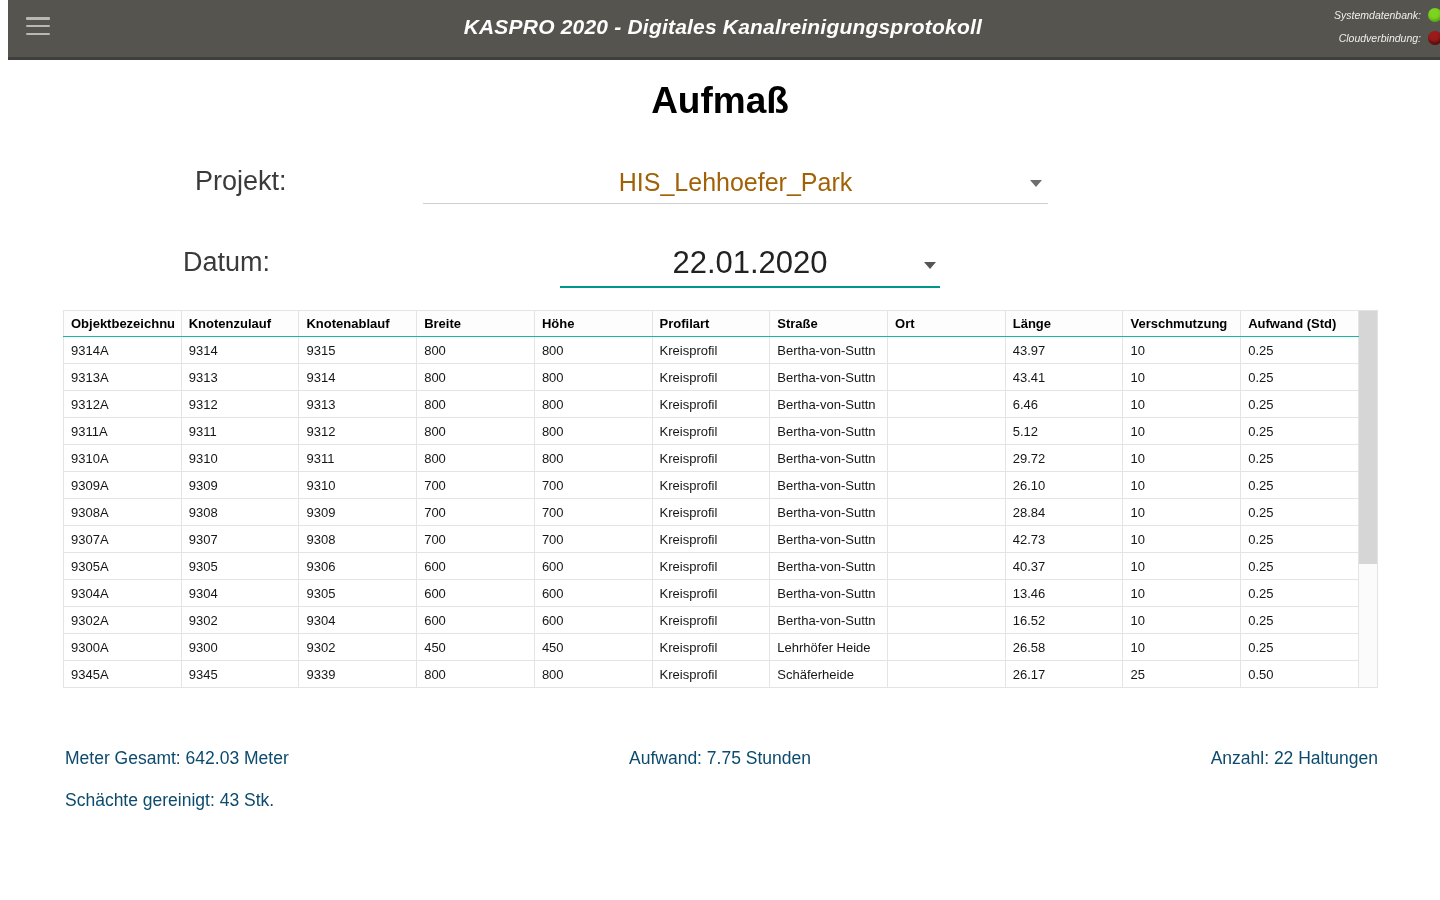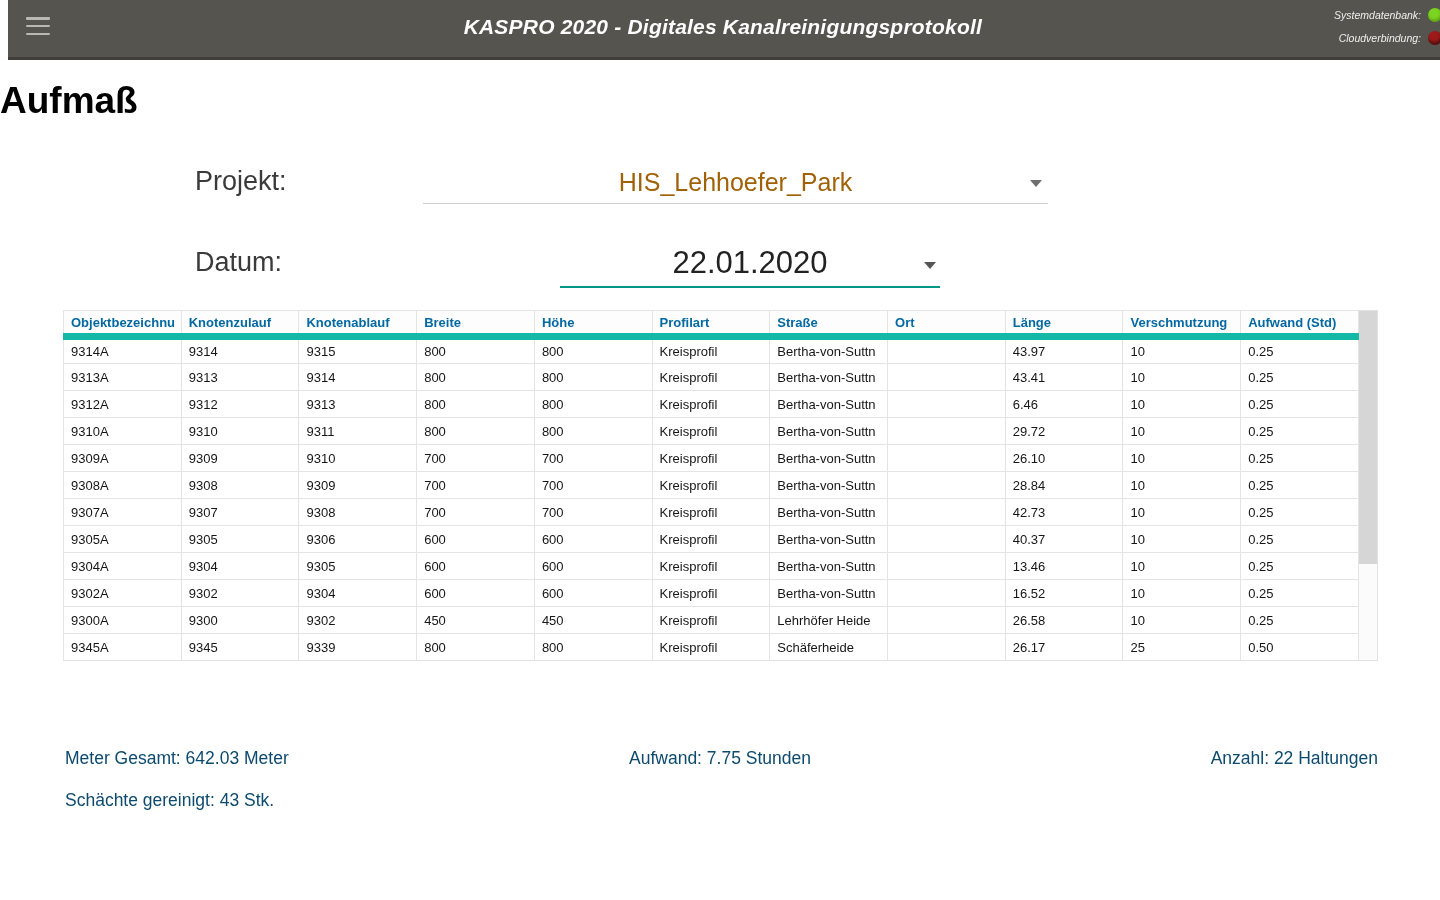--- a/index.html
+++ b/index.html
@@ -41,7 +41,7 @@
   
   .page-title{
     position:absolute;top:80px;left:0;width:1440px;margin:0;
-    font-size:37px;font-weight:bold;color:#000;
+    text-align:center;font-size:37px;font-weight:bold;color:#000;
   }
   .field-label{position:absolute;font-size:27px;color:#3a3a3a;margin-left:17px;}
   .label-project{left:178px;top:166px;}

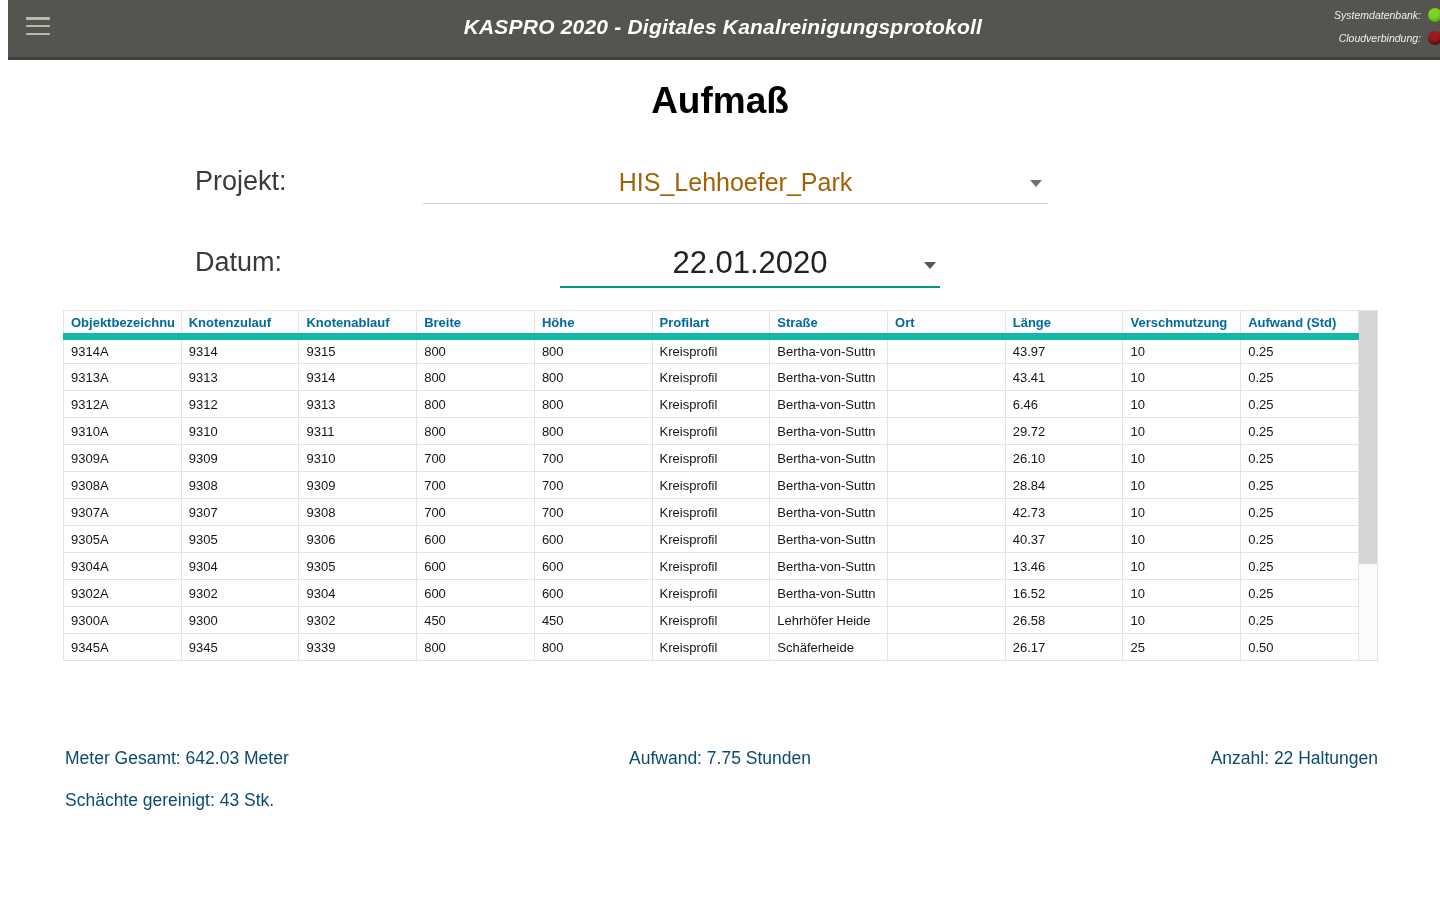--- a/index.html
+++ b/index.html
@@ -45,7 +45,7 @@
   }
   .field-label{position:absolute;font-size:27px;color:#3a3a3a;margin-left:17px;}
   .label-project{left:178px;top:166px;}
-  .label-date{left:178px;top:247px;}
+  .label-date{left:166px;top:247px;}
   .select-field{
     position:absolute;height:44px;cursor:pointer;
     border-bottom:1px solid #cfcfcf;

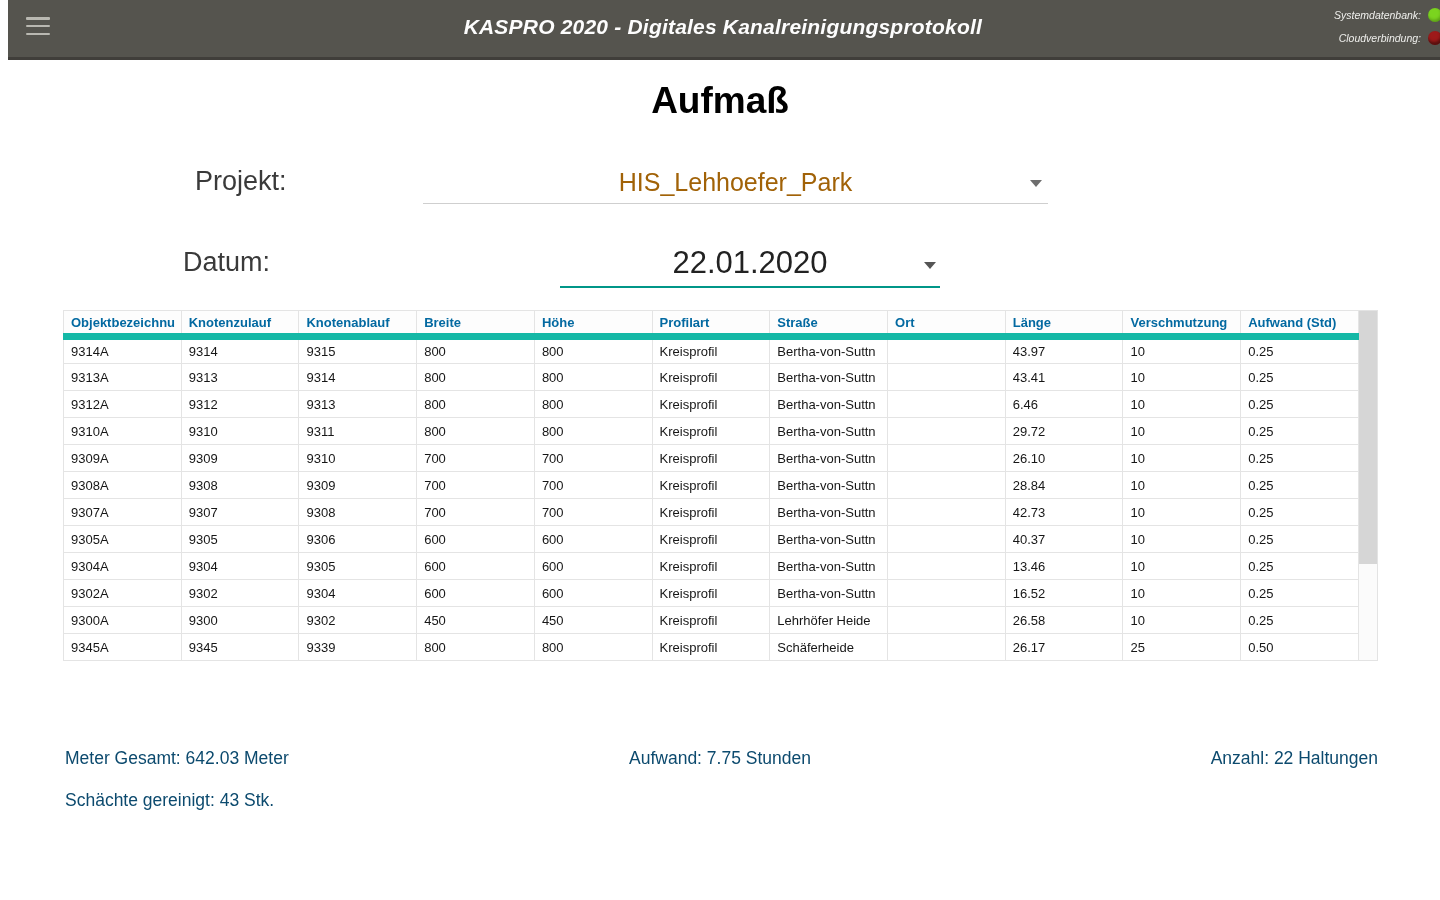--- a/index.html
+++ b/index.html
@@ -81,7 +81,7 @@
   }
   table.grid thead th{
     font-weight:bold;height:26px;background:#fdfdfd;
-    border-bottom:7px solid #14b8a6;color:#0369a1;
+    border-bottom:1px solid #14b8a6;color:#000000;
   }
   .scrollbar{
     width:19px;background:#fbfbfb;border:1px solid #e3e3e3;border-left:none;

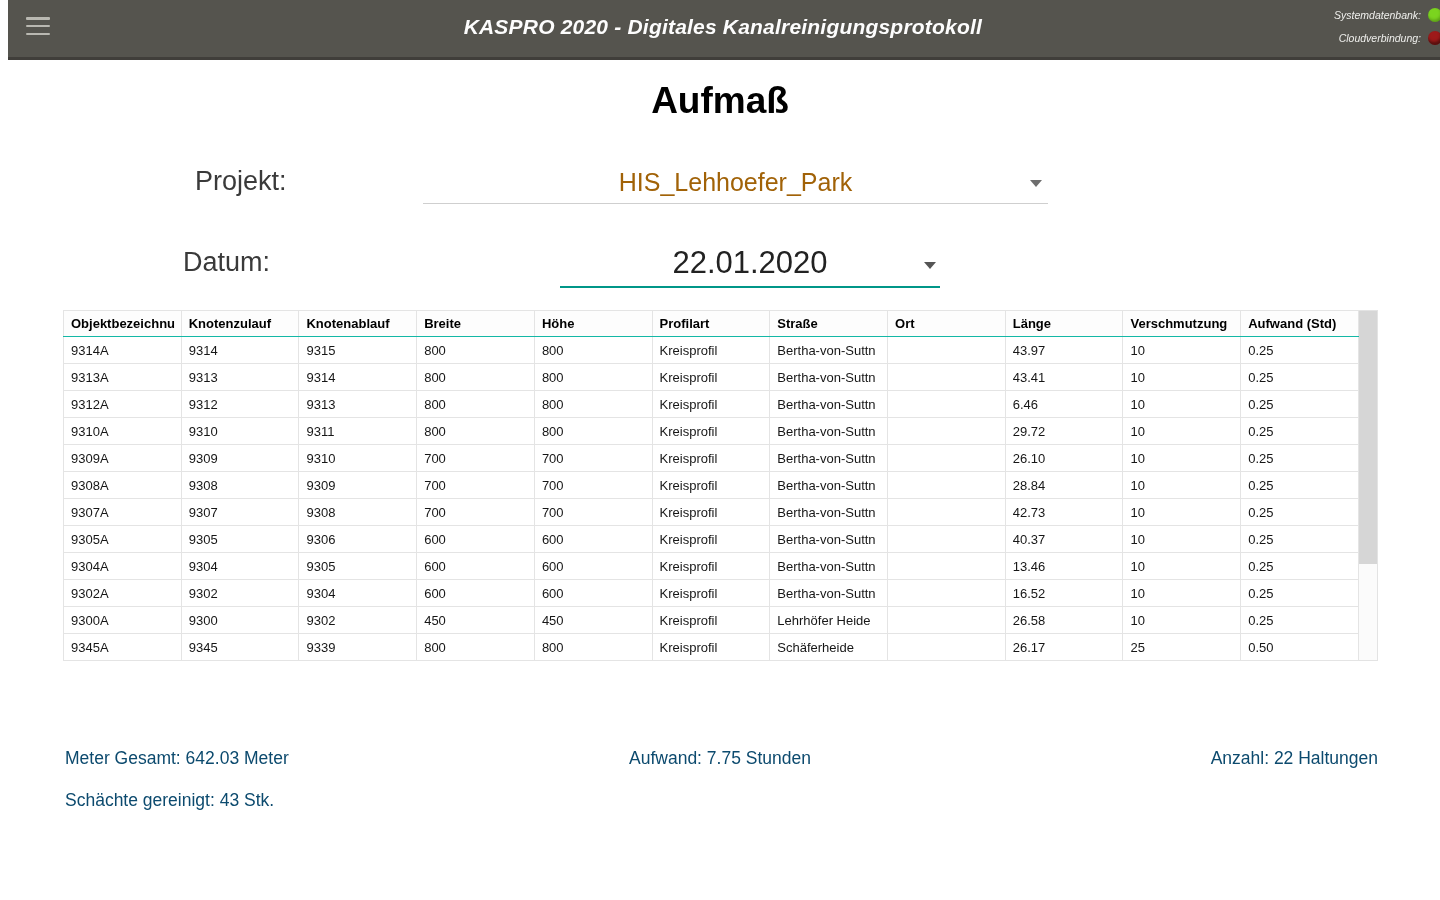--- a/index.html
+++ b/index.html
@@ -189,6 +189,19 @@
           <td>0.25</td>
         </tr>
         <tr>
+          <td>9311A</td>
+          <td>9311</td>
+          <td>9312</td>
+          <td>800</td>
+          <td>800</td>
+          <td>Kreisprofil</td>
+          <td>Bertha-von-Suttn</td>
+          <td></td>
+          <td>5.12</td>
+          <td>10</td>
+          <td>0.25</td>
+        </tr>
+        <tr>
           <td>9310A</td>
           <td>9310</td>
           <td>9311</td>

